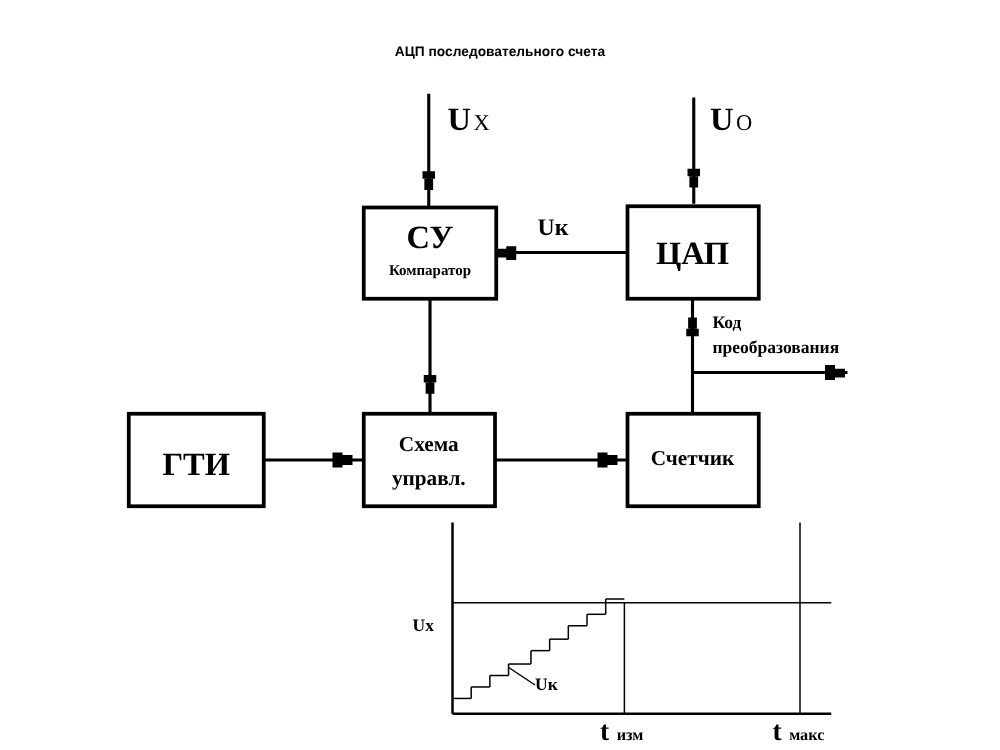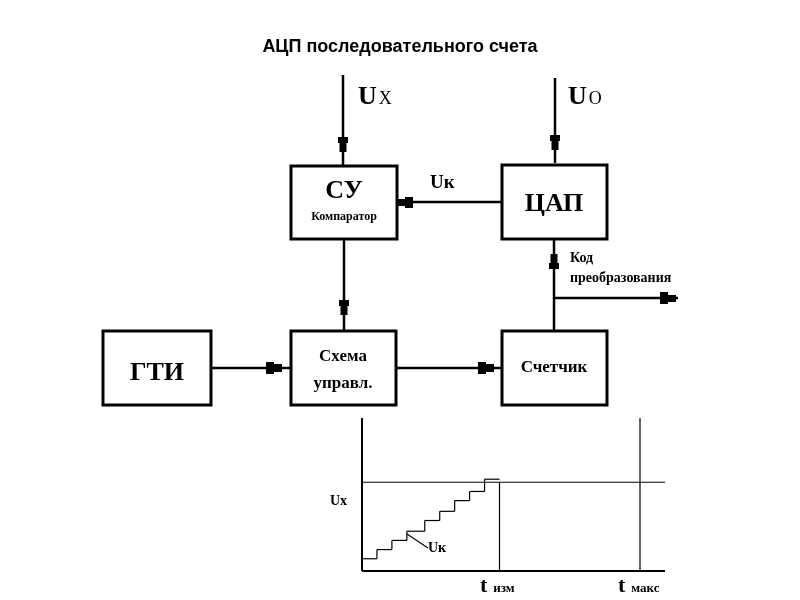--- a/index.html
+++ b/index.html
@@ -6,7 +6,7 @@
   body { width: 800px; height: 600px; position: relative; overflow: hidden; }
   #title {
     position: absolute; left: 0; top: 36px; width: 800px; text-align: center;
-    font-family: "Liberation Sans", sans-serif; font-weight: bold; font-size: 18px; color: #000;
+    font-family: "Liberation Sans", sans-serif; font-weight: bold; font-size: 11px; color: #000;
   }
   svg text { font-family: "Liberation Serif", serif; font-weight: bold; fill: #000; }
   .box { fill: #fff; stroke: #000; stroke-width: 3; }

